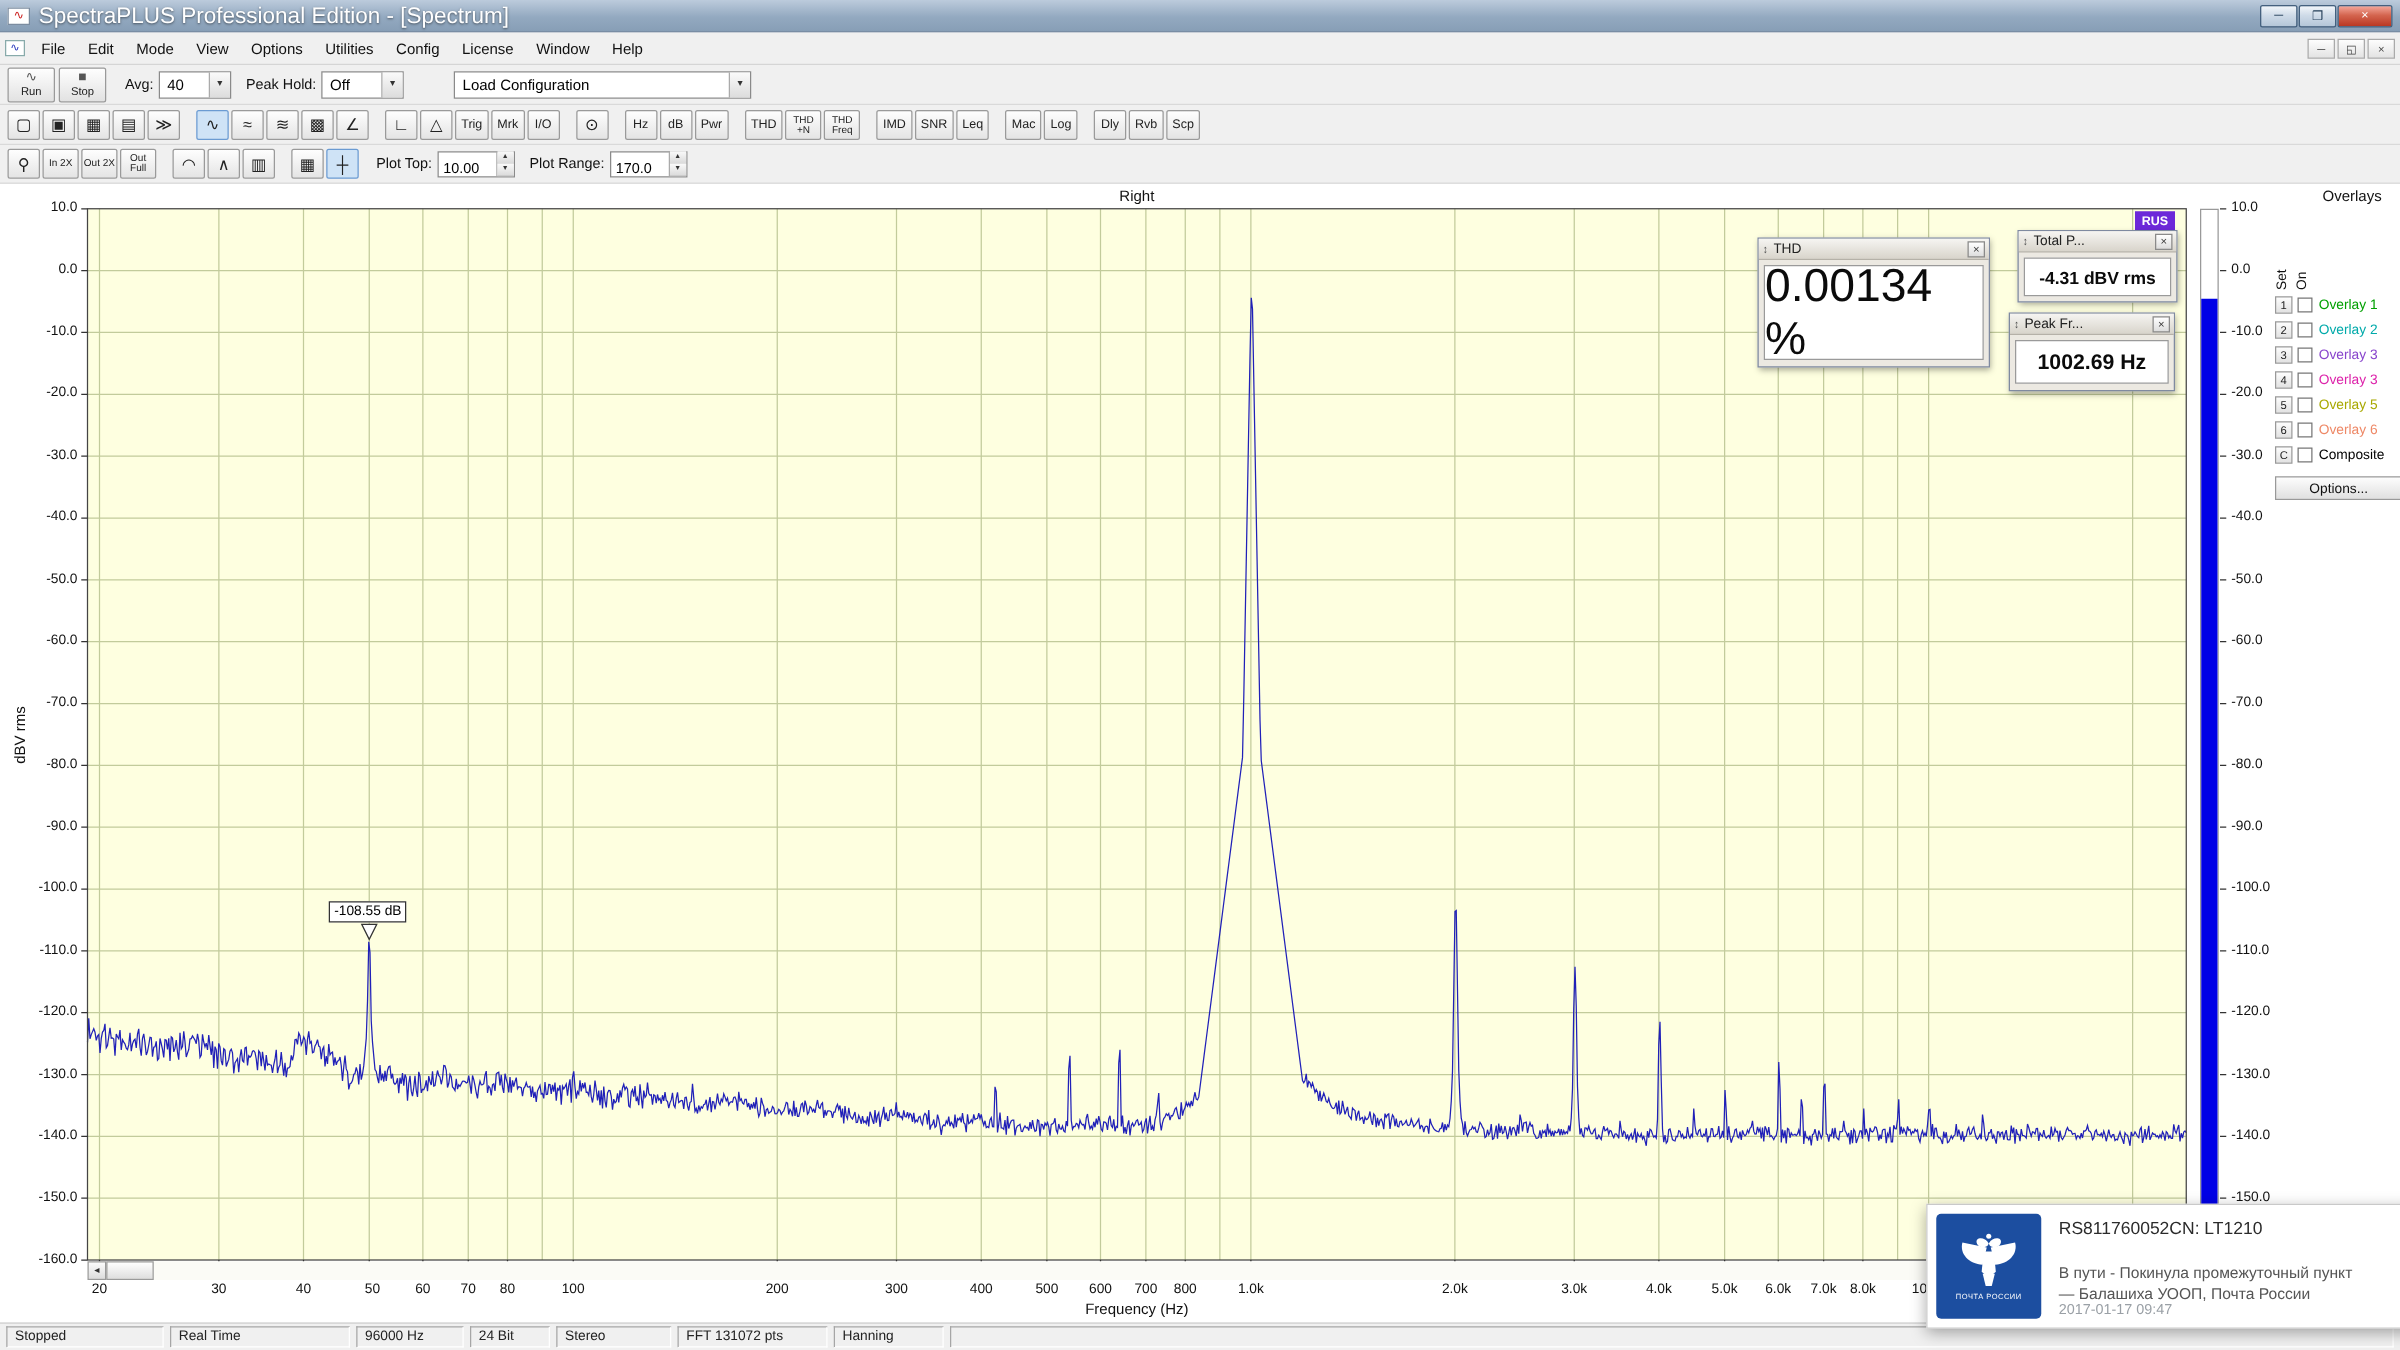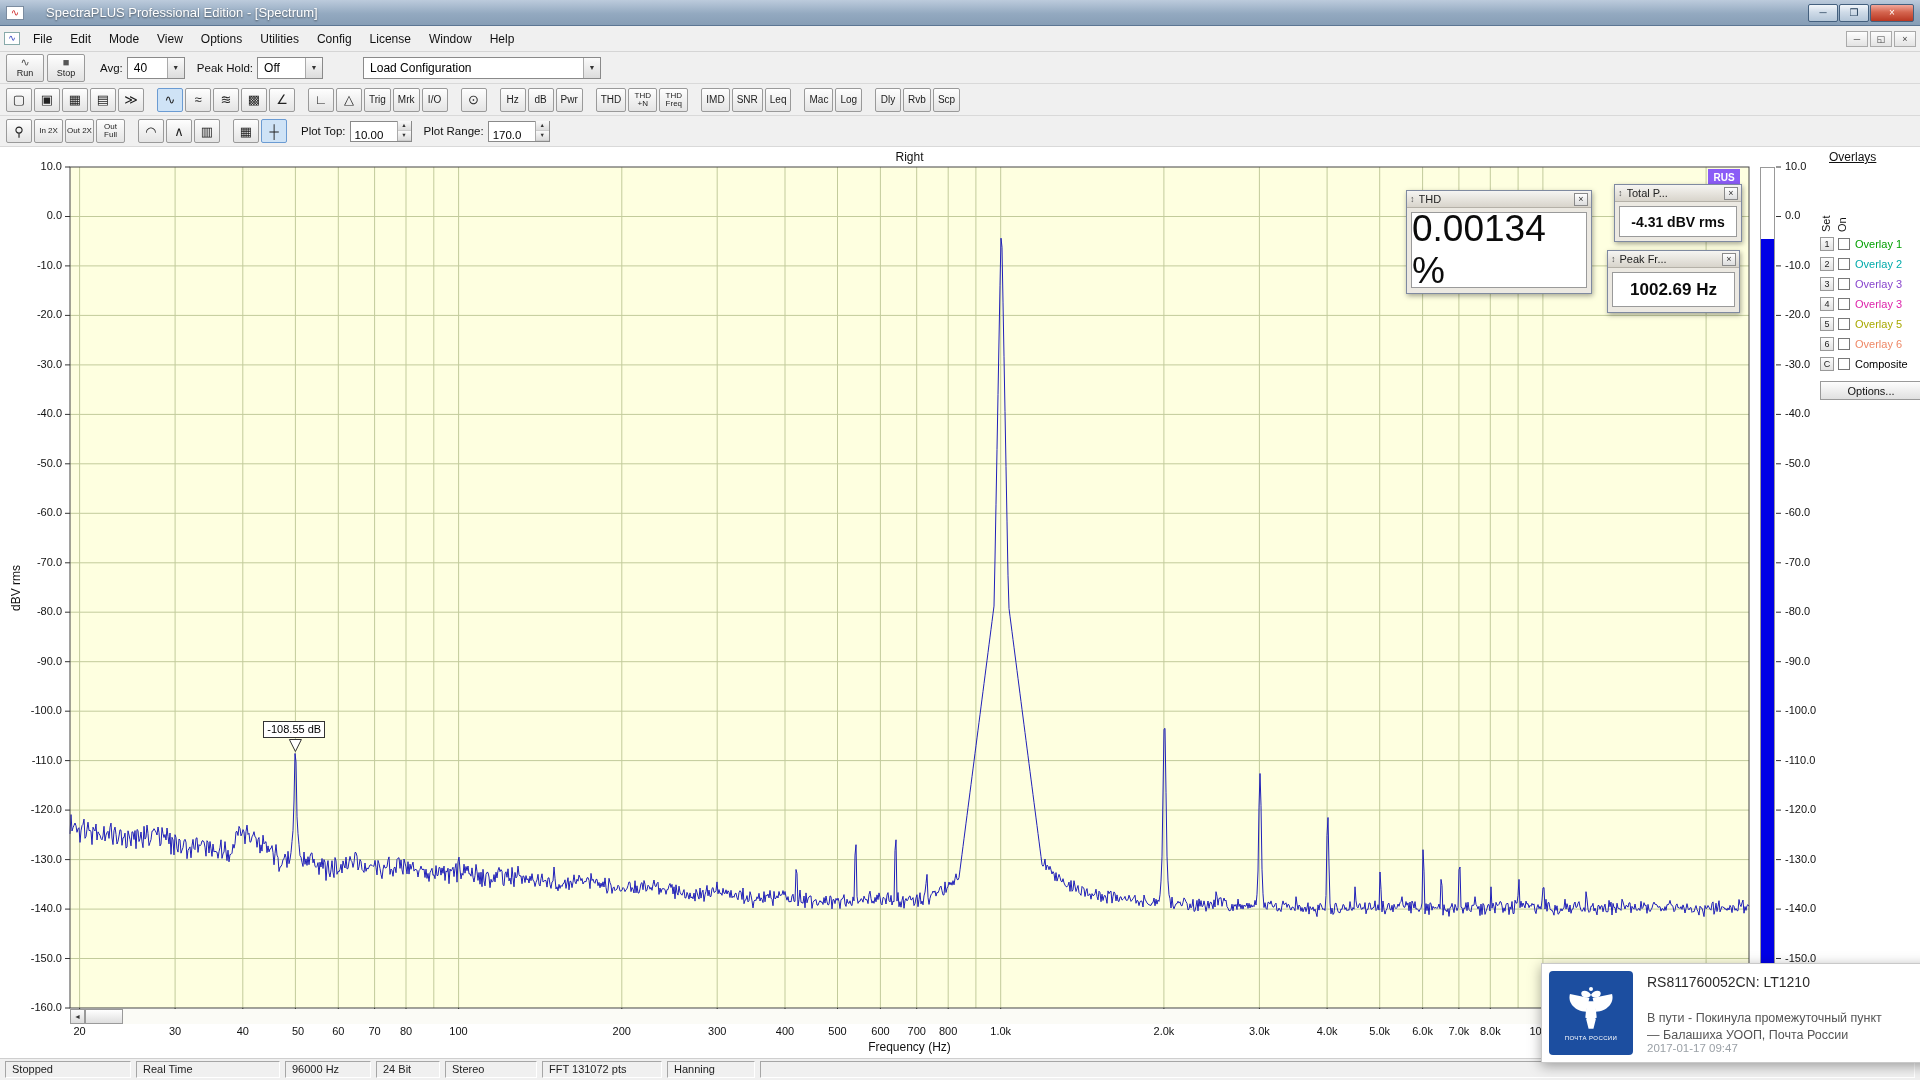--- a/index.html
+++ b/index.html
@@ -12,7 +12,7 @@
     display:flex;align-items:center;padding:0 6px;z-index:20}
   .app-icon{width:18px;height:14px;background:#fff;border:1px solid #7b8ca0;color:#c22;
     font-size:10px;line-height:12px;text-align:center}
-  .titlebar .title{color:#fff;font-size:13px;margin-left:22px;text-shadow:0 1px 2px rgba(0,0,0,.55)}
+  .titlebar .title{color:#fff;font-size:18px;margin-left:7px;text-shadow:0 1px 2px rgba(0,0,0,.55)}
   .win-buttons{margin-left:auto;display:flex}
   .win-btn{width:30px;height:18px;border:1px solid #44607e;border-radius:2px;margin-left:1px;
     display:flex;align-items:center;justify-content:center;font-size:10px;color:#1c3752;

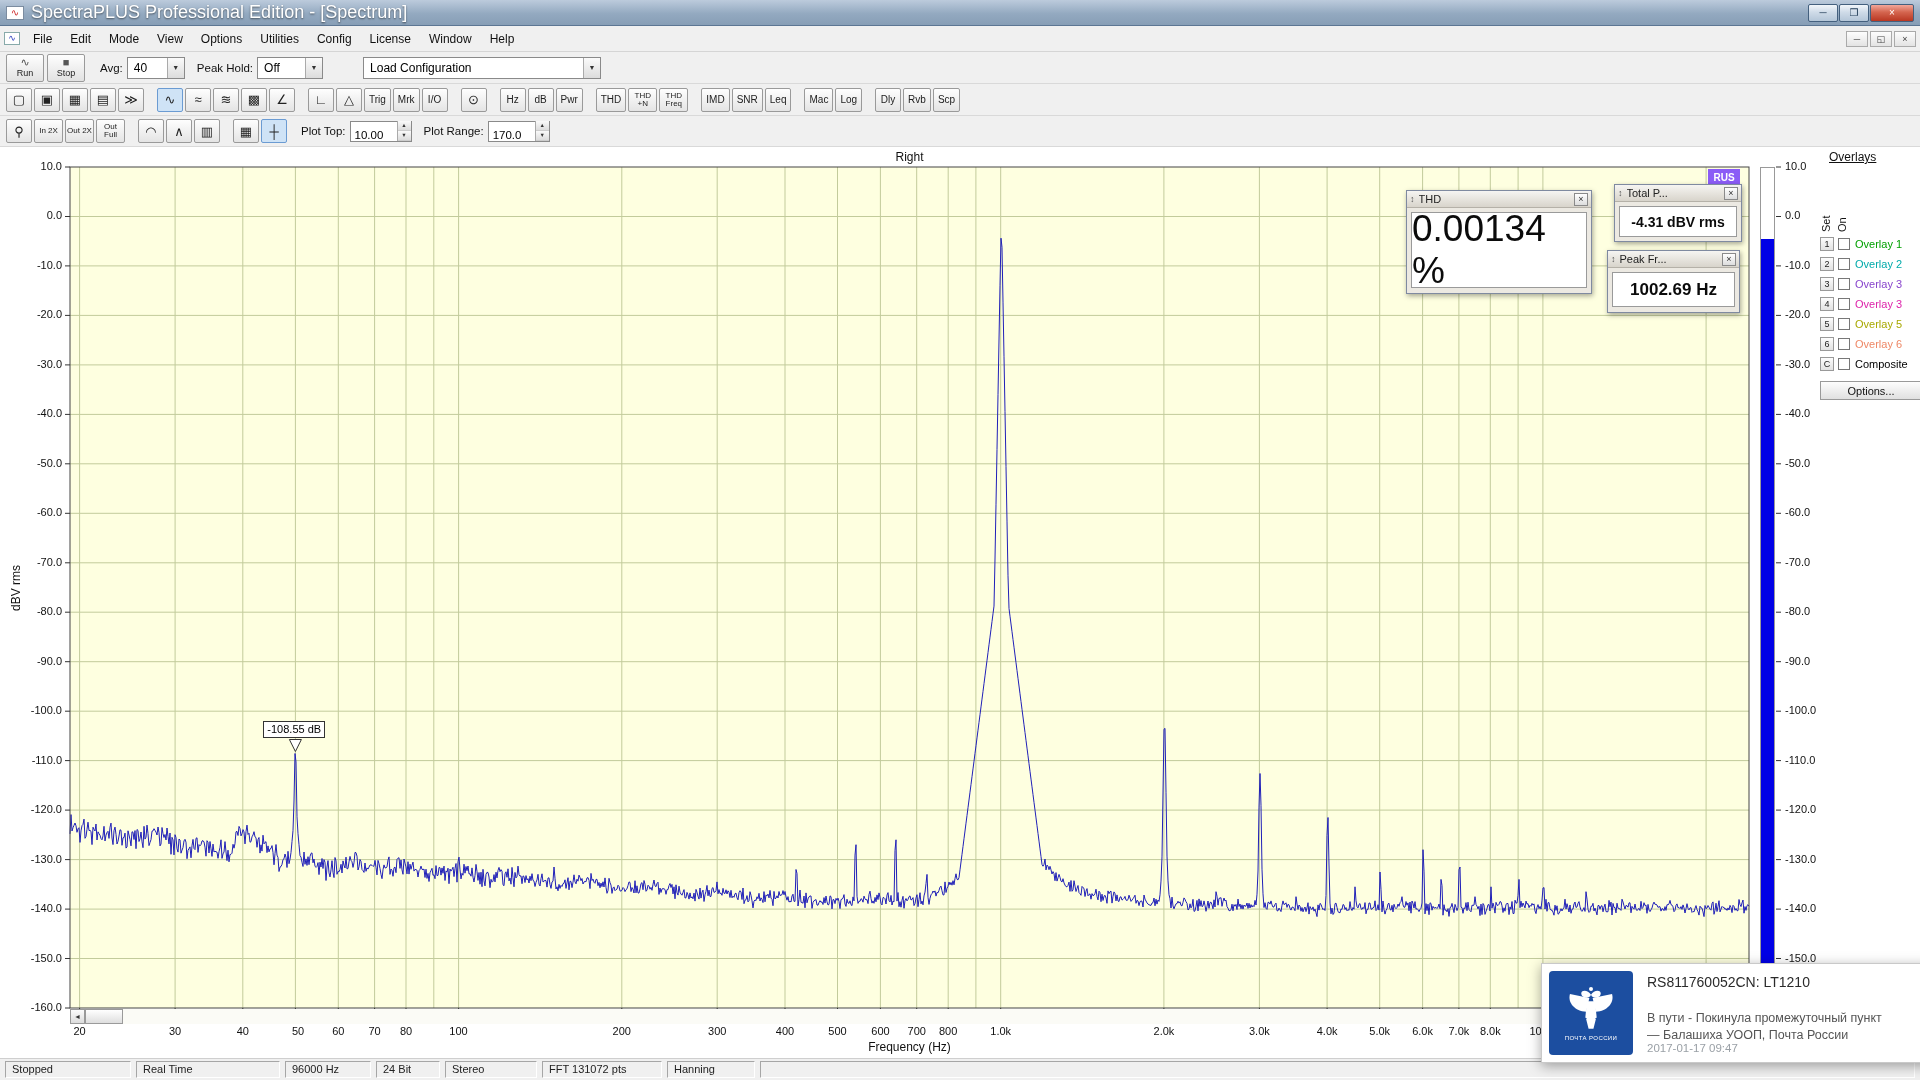--- a/index.html
+++ b/index.html
@@ -85,7 +85,7 @@
 
   
   .overlays{position:absolute;left:1820px;top:3px;width:100px;z-index:6}
-  .ov-title{font-size:12px;text-decoration:underline;margin-left:9px;color:#111}
+  .ov-title{font-size:12px;margin-left:38px;color:#111}
   .ov-headers{position:relative;height:70px}
   .ov-vert{position:absolute;top:14px;height:54px;writing-mode:vertical-rl;transform:rotate(180deg);
     font-size:11px;color:#111;display:flex;align-items:center}

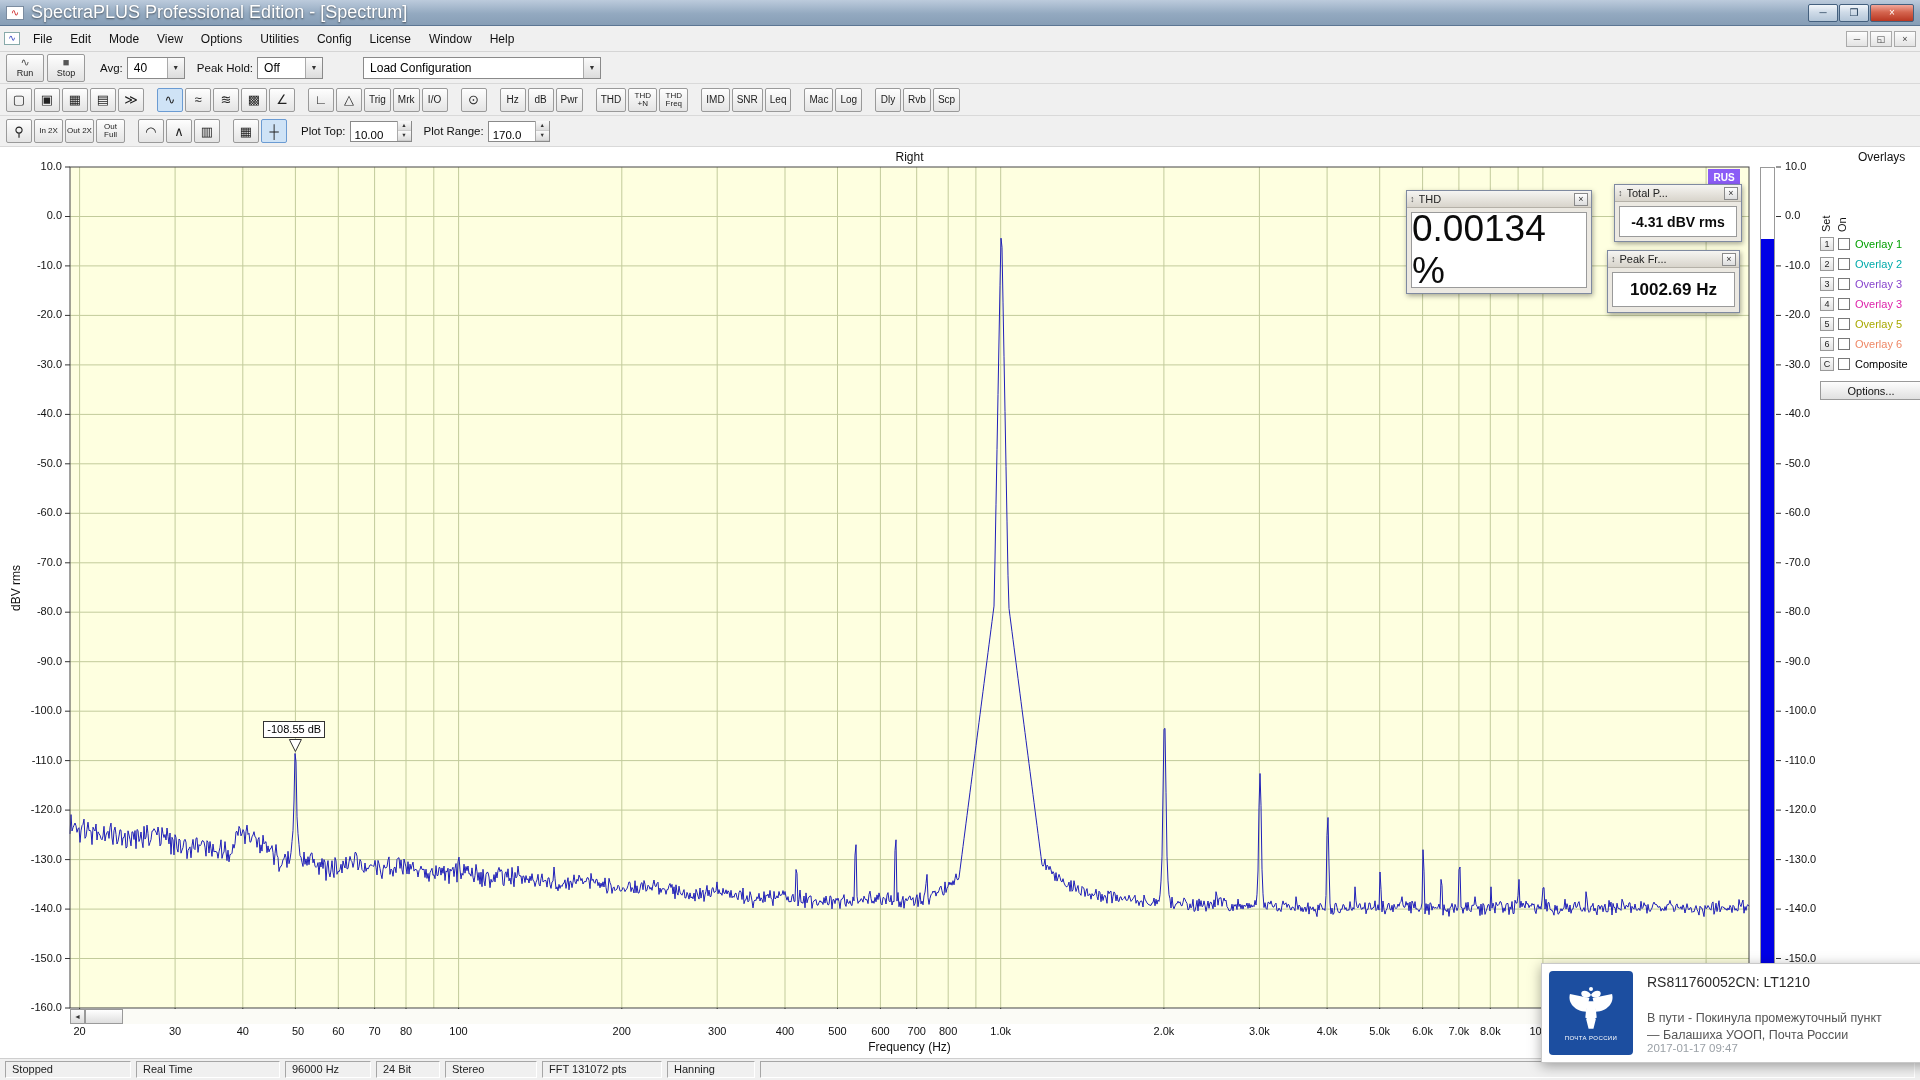--- a/index.html
+++ b/index.html
@@ -71,7 +71,7 @@
   .y-tick-label{position:absolute;font-size:11px;color:#111;height:14px}
   .y-tick-label.left{left:0;width:62px;text-align:right}
   .y-tick-label.right{left:1785px}
-  .plot-badge{position:absolute;left:1708px;top:22px;width:32px;height:17px;background:#8b5cf6;color:#fff;
+  .plot-badge{position:absolute;left:1708px;top:22px;width:32px;height:17px;background:#6d28d9;color:#fff;
     font-size:10px;font-weight:bold;display:flex;align-items:center;justify-content:center;z-index:8}
   .marker-label{position:absolute;background:#fff;border:1px solid #333;font-size:11px;line-height:14px;
     height:17px;padding:0 3px;white-space:nowrap;z-index:7}

